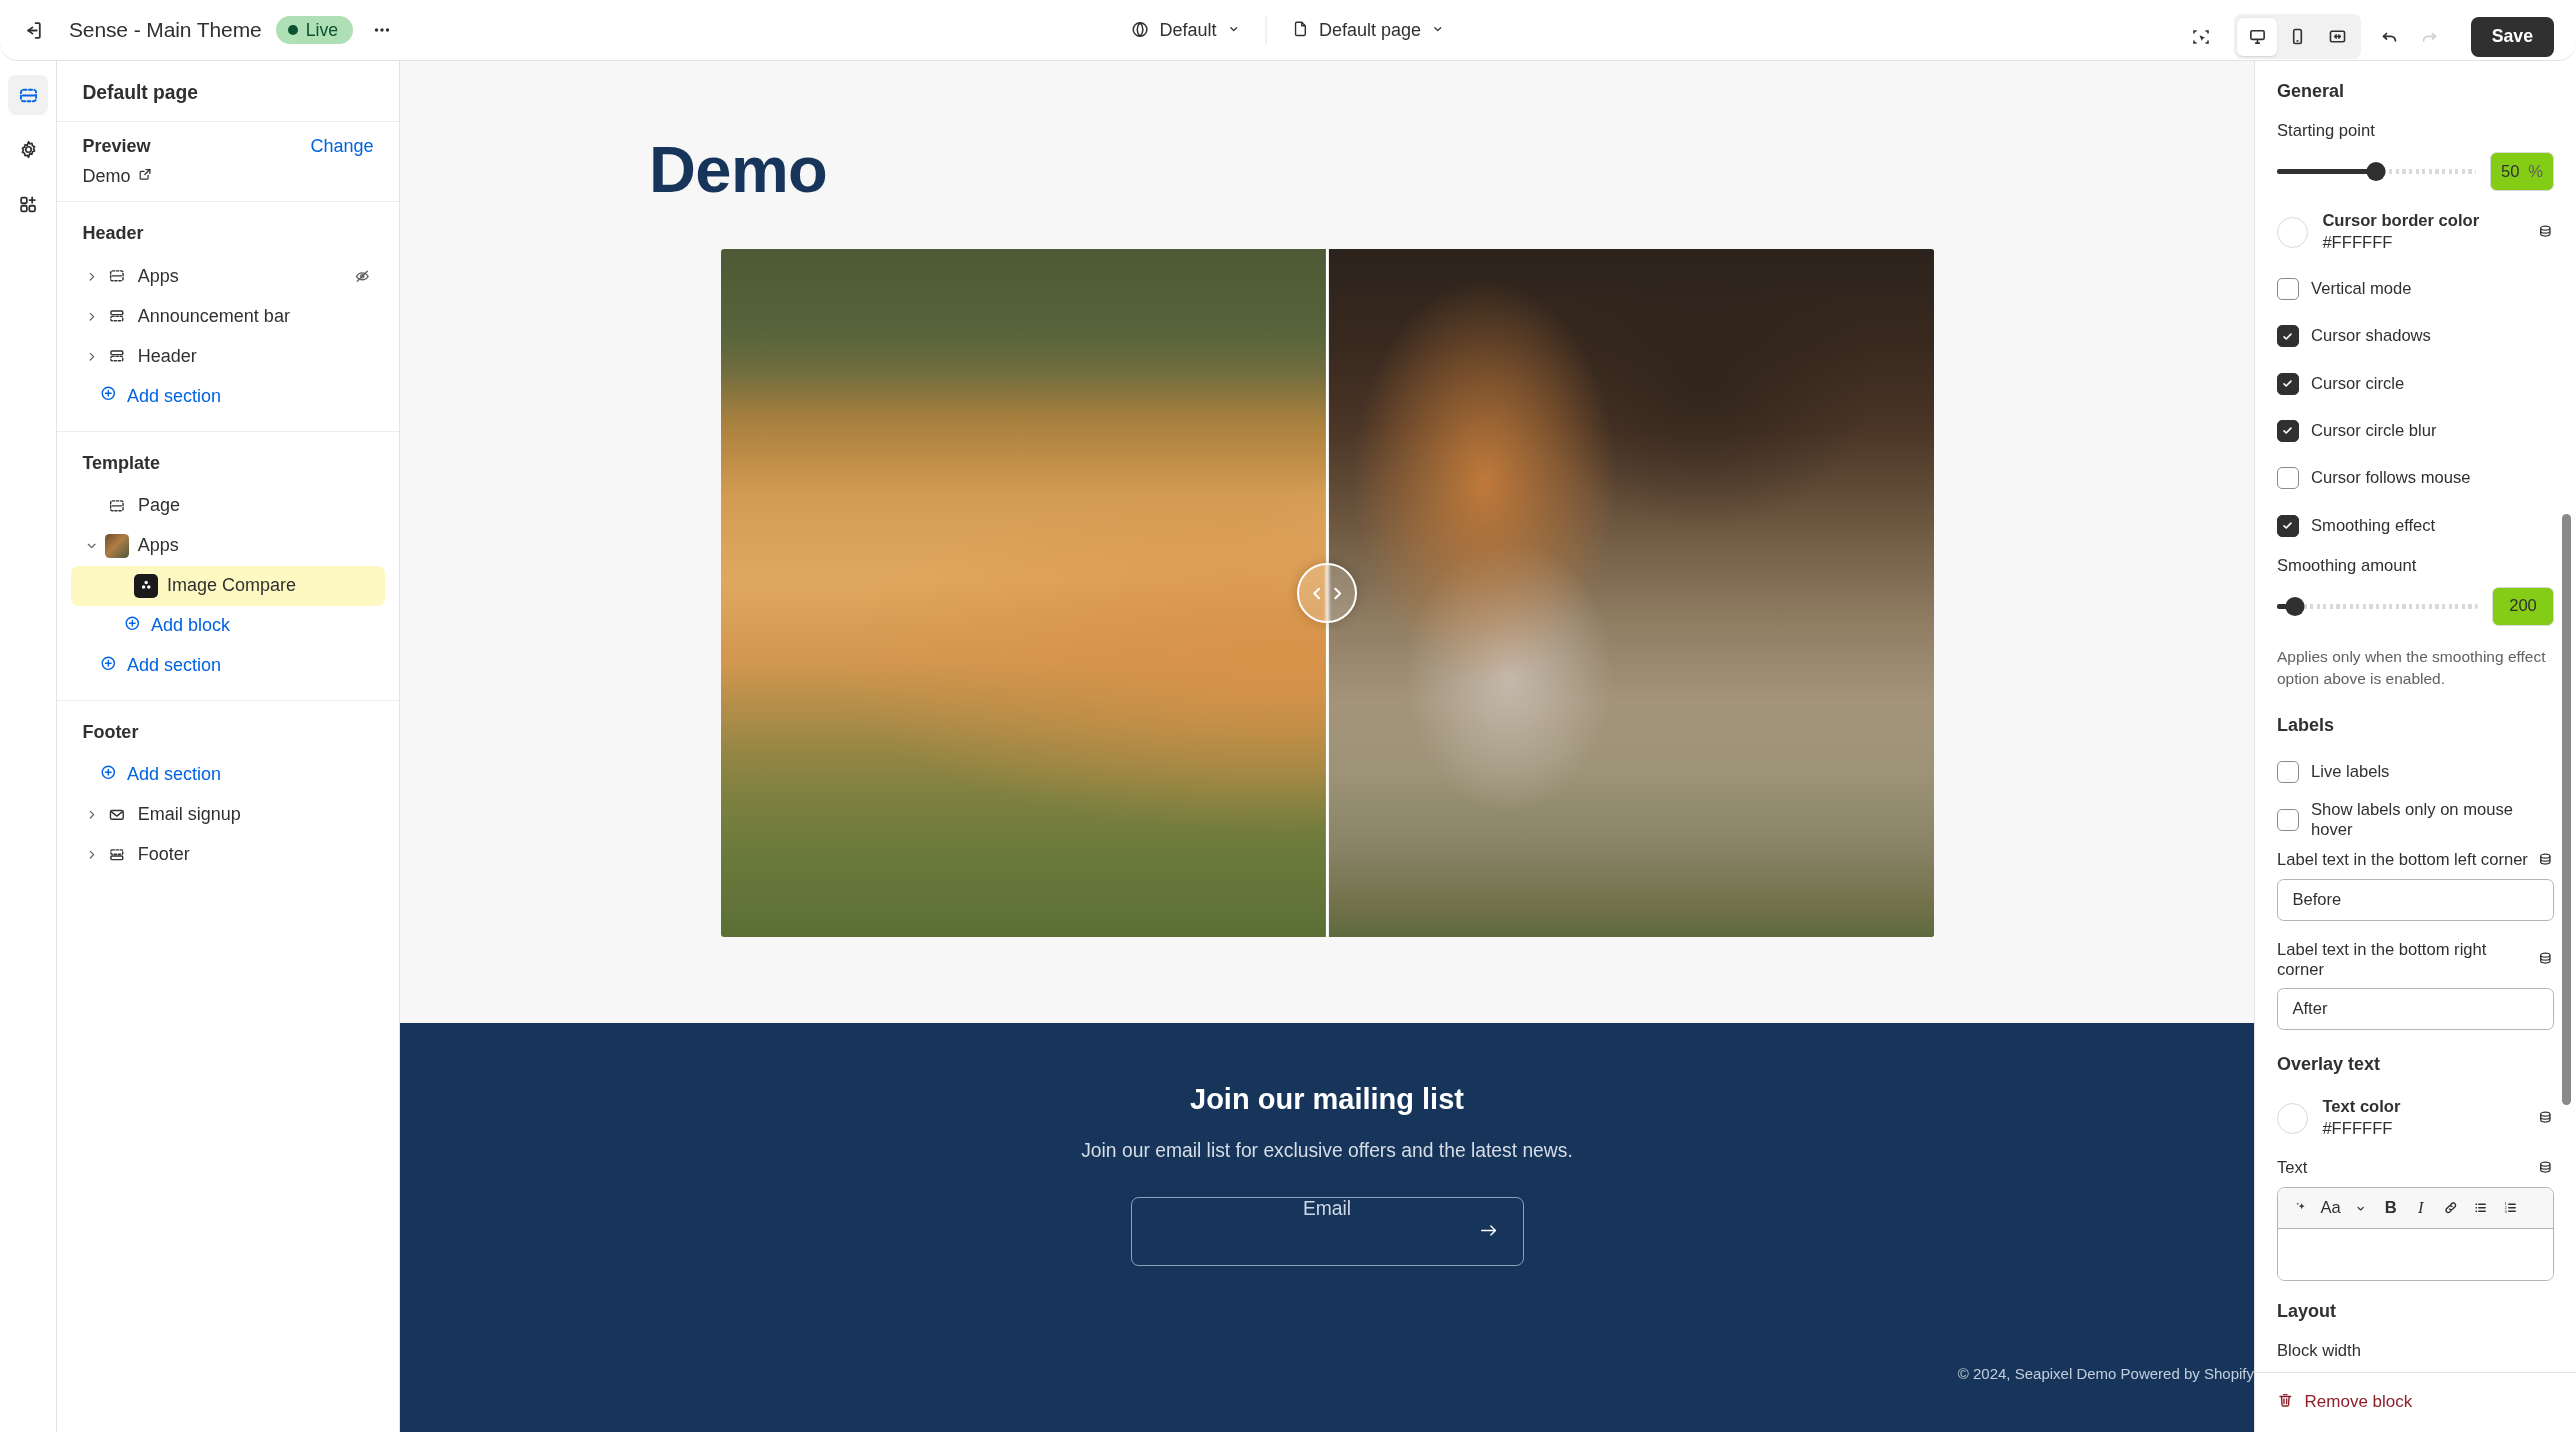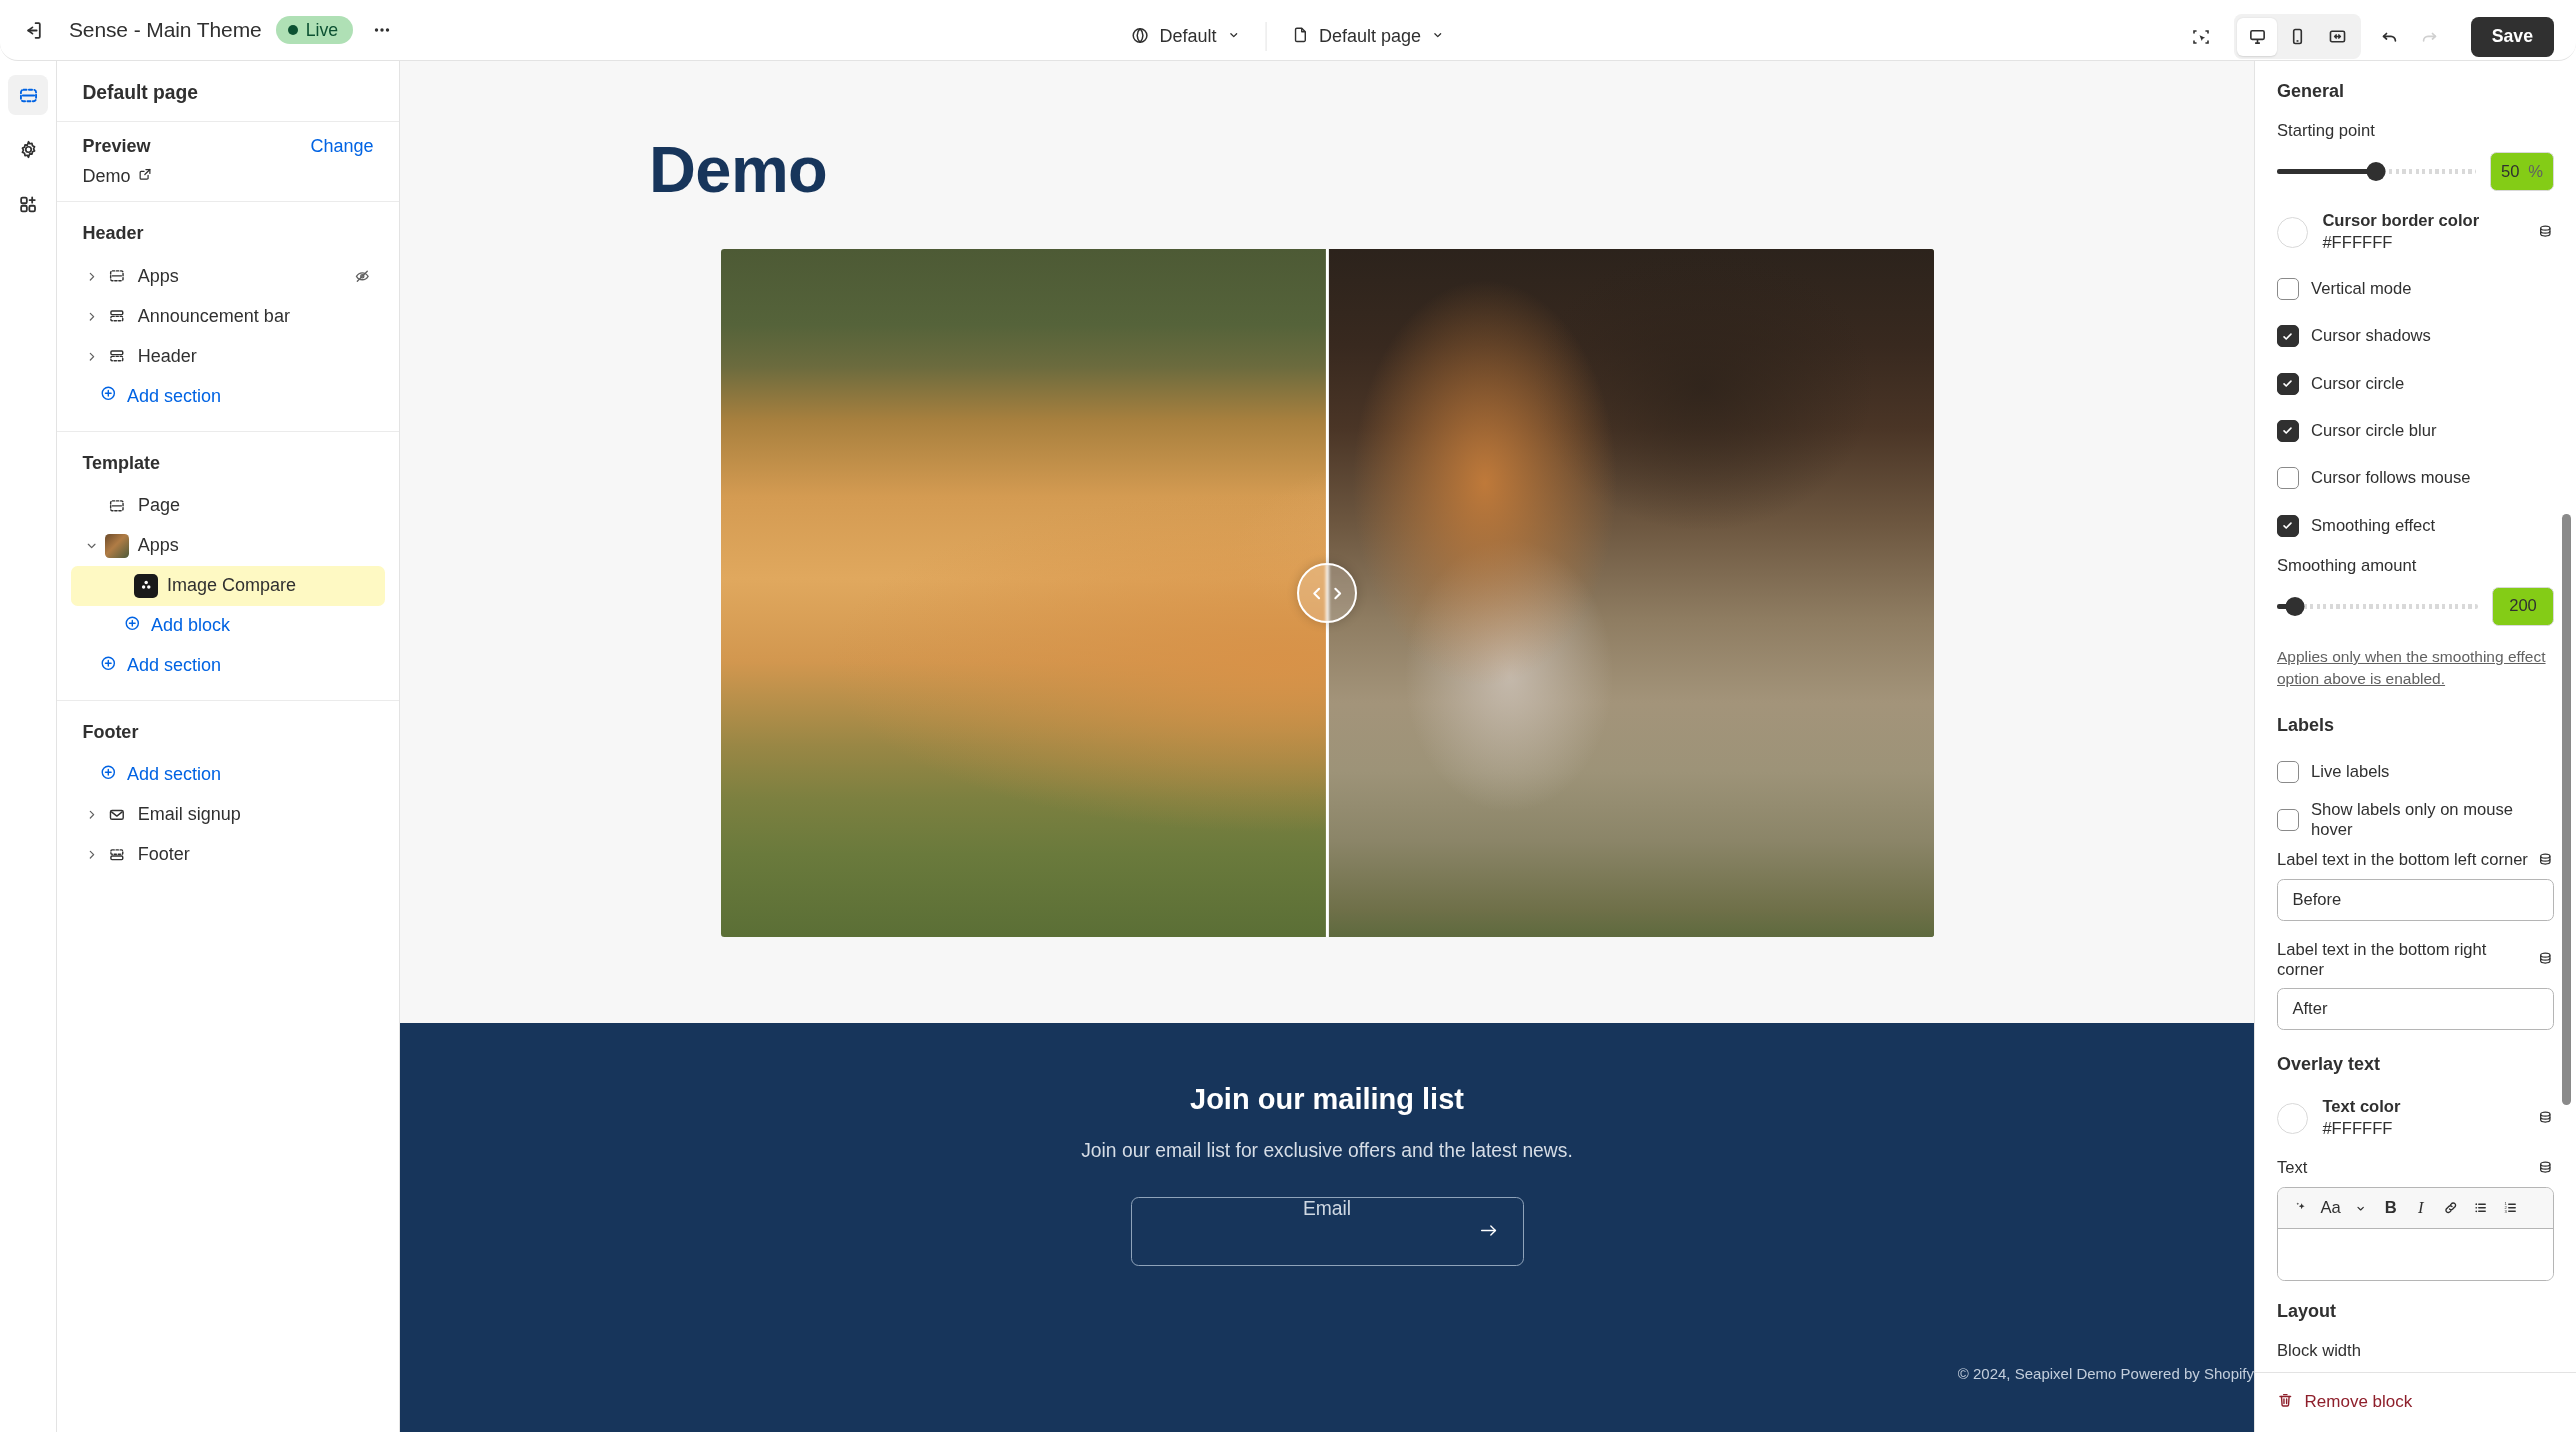--- a/index.html
+++ b/index.html
@@ -42,7 +42,7 @@
   .dots-btn { margin-left: 10px; }
 
   .tb-center {
-    position: absolute; left: 50%; top: 6px; transform: translateX(-50%);
+    position: absolute; left: 50%; top: 0; transform: translateX(-50%);
     height: 61px; display: flex; align-items: center; gap: 0;
   }
   .selector {

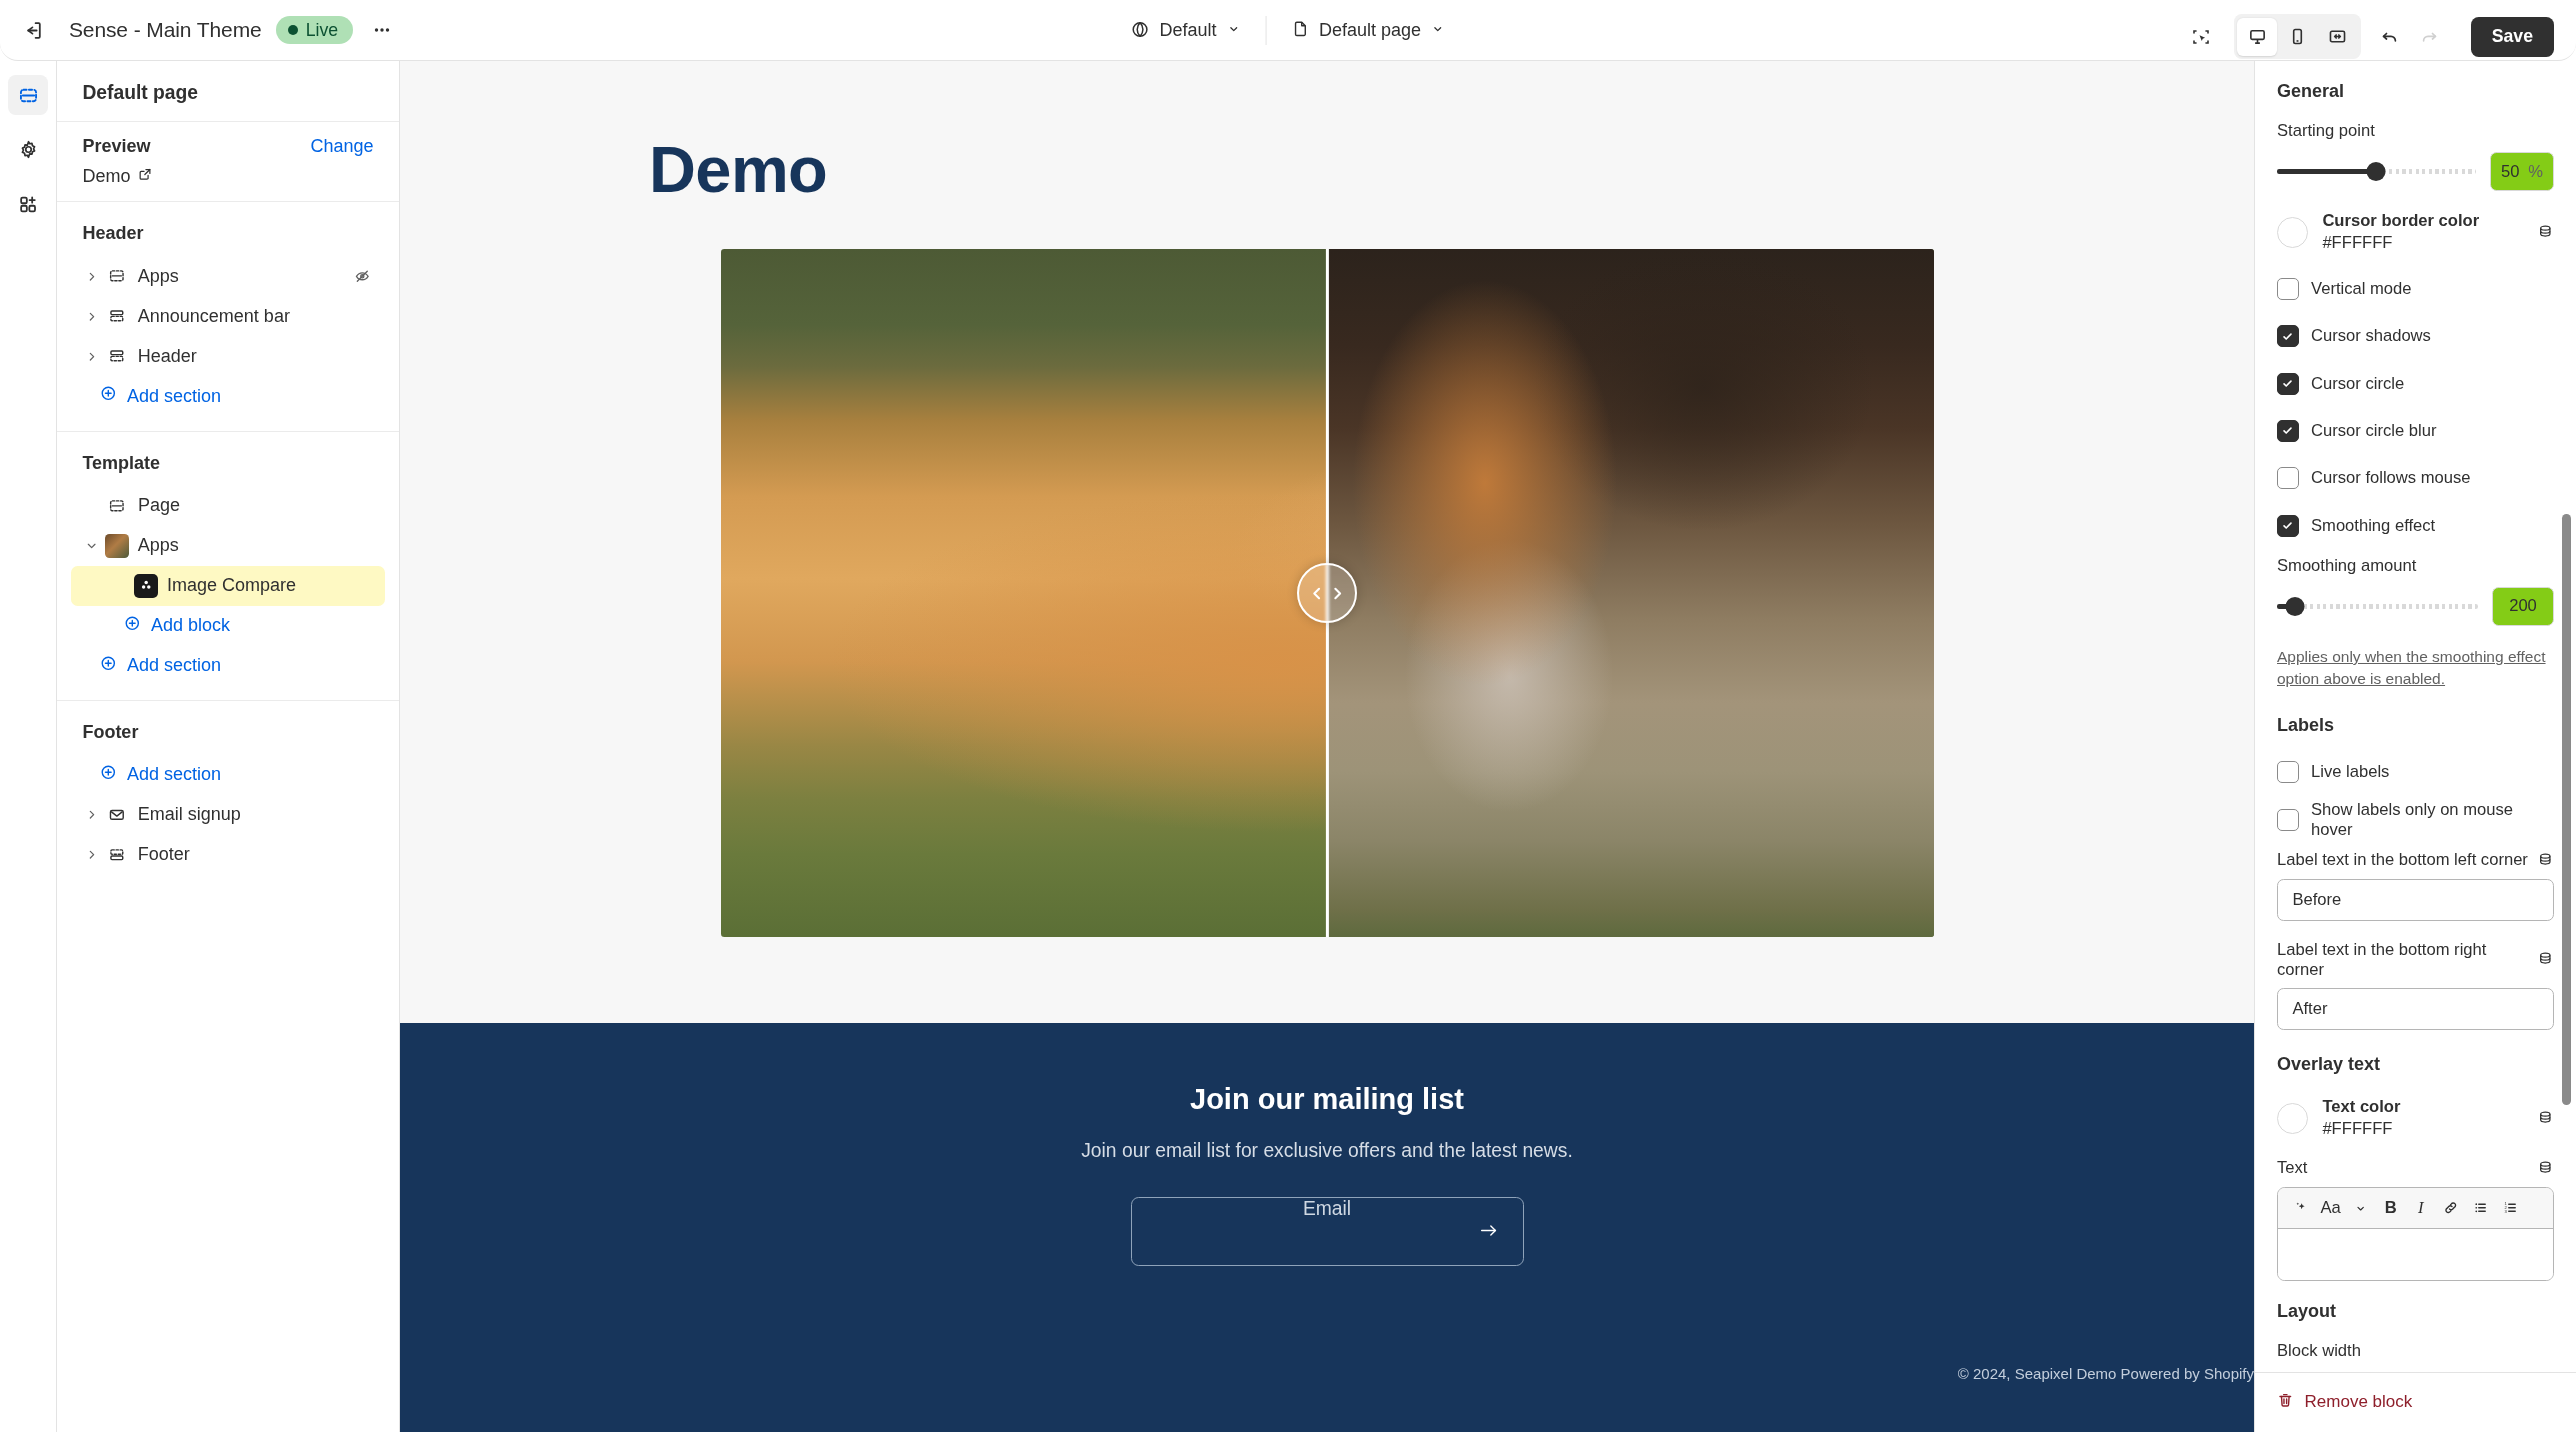--- a/index.html
+++ b/index.html
@@ -241,7 +241,7 @@
   .chk.on { background: #303030; border-color: #303030; }
   .chk-lbl { font-size: 16.6px; color: #303030; }
 
-  .help { font-size: 15.5px; color: #616161; line-height: 1.45; margin-bottom: 20px; text-decoration: underline; }
+  .help { font-size: 15.5px; color: #616161; line-height: 1.45; margin-bottom: 20px; }
 
   .field-lbl-row { display: flex; align-items: center; margin-bottom: 8.8px; }
   .field-lbl { font-size: 16.6px; color: #303030; }

